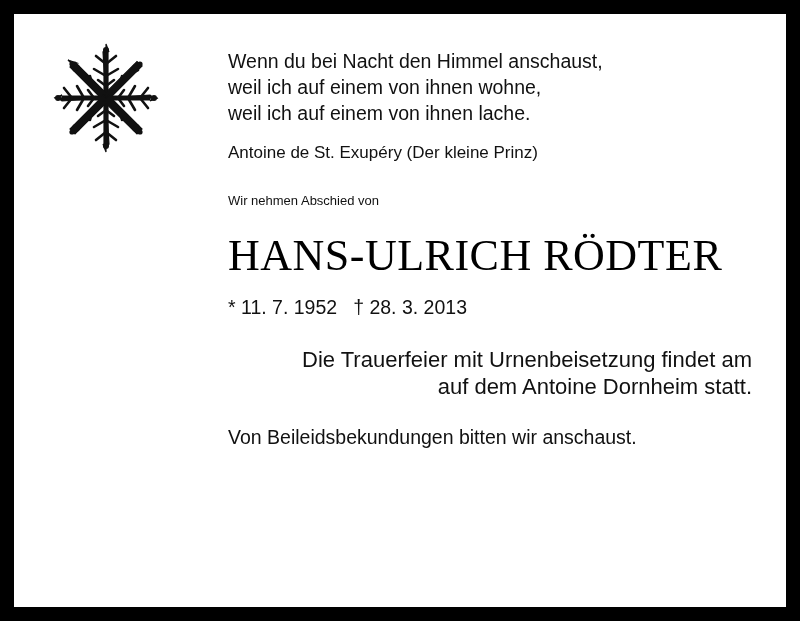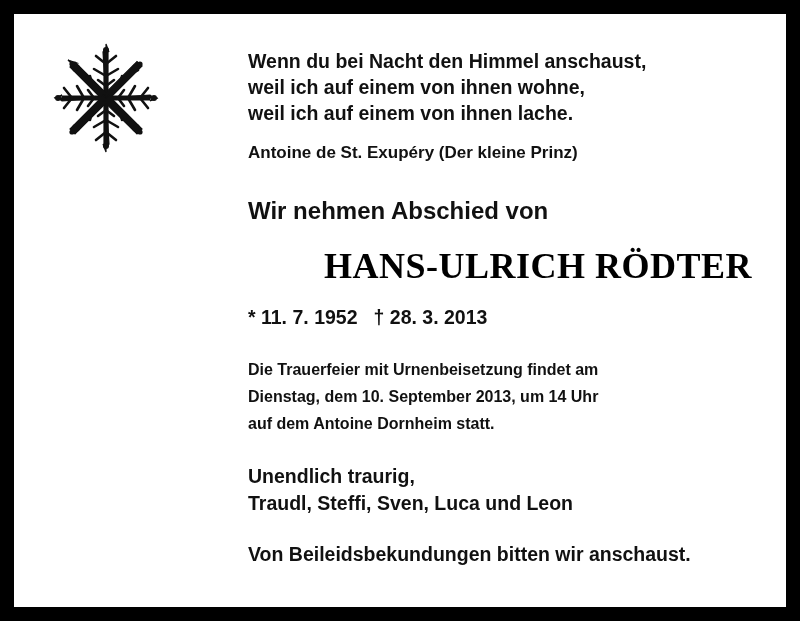--- a/index.html
+++ b/index.html
@@ -27,8 +27,7 @@
     height: 100%;
     background: #ffffff;
     position: relative;
-    padding: 24px 34px 20px 34px;
-    font-weight: bold;
+    padding: 24px 34px 20px 14px;
   }
   .emblem {
     position: absolute;

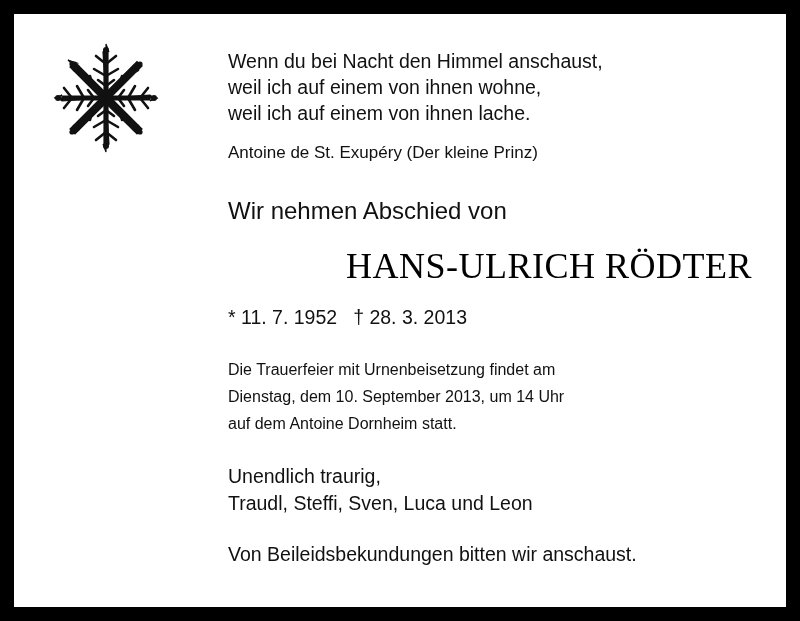--- a/index.html
+++ b/index.html
@@ -56,10 +56,10 @@
     white-space: nowrap;
   }
   .farewell {
-    font-size: 24px;
+    font-size: 13px;
     line-height: 26px;
     color: #111111;
-    margin-top: 32px;
+    margin-top: 22px;
     white-space: nowrap;
   }
   .name {

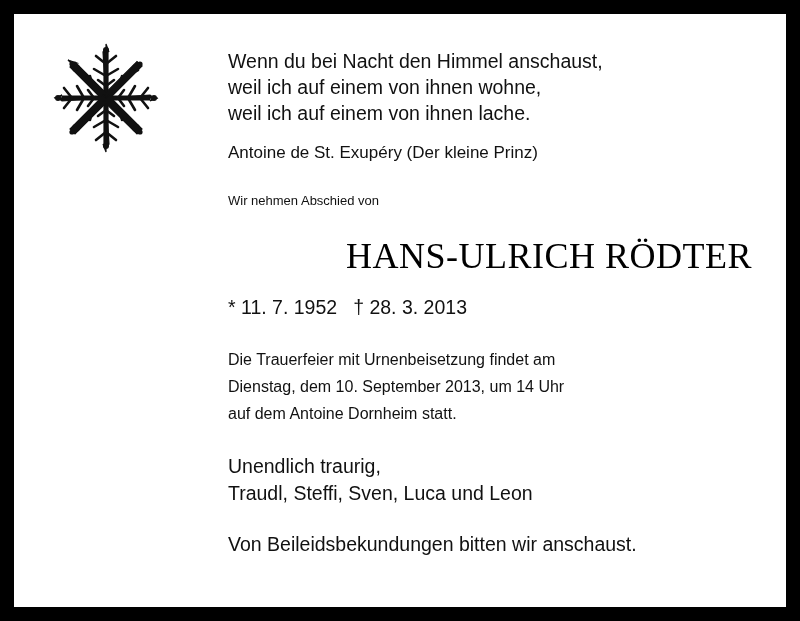--- a/index.html
+++ b/index.html
@@ -64,13 +64,12 @@
   }
   .name {
     font-family: "Liberation Serif", serif;
-    font-size: 36px;
+    font-size: 44px;
     line-height: 48px;
     letter-spacing: 0.5px;
     color: #000000;
     margin-top: 18px;
     white-space: nowrap;
-    text-align: right;
   }
   .dates {
     font-size: 19.5px;

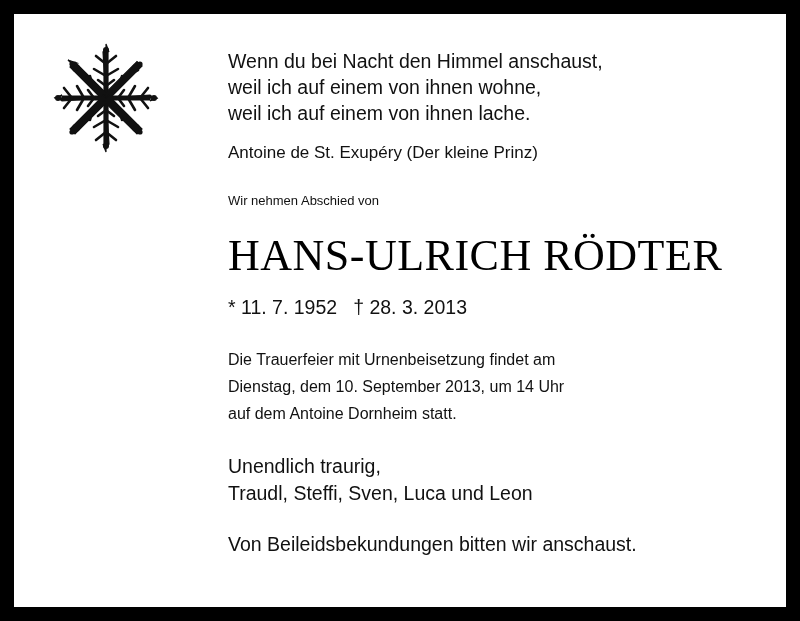--- a/index.html
+++ b/index.html
@@ -83,10 +83,11 @@
     width: 16px;
   }
   .ceremony {
-    font-size: 16px;
+    font-size: 22px;
     line-height: 27px;
     color: #111111;
     margin-top: 26px;
+    text-align: right;
   }
   .ceremony div {
     white-space: nowrap;

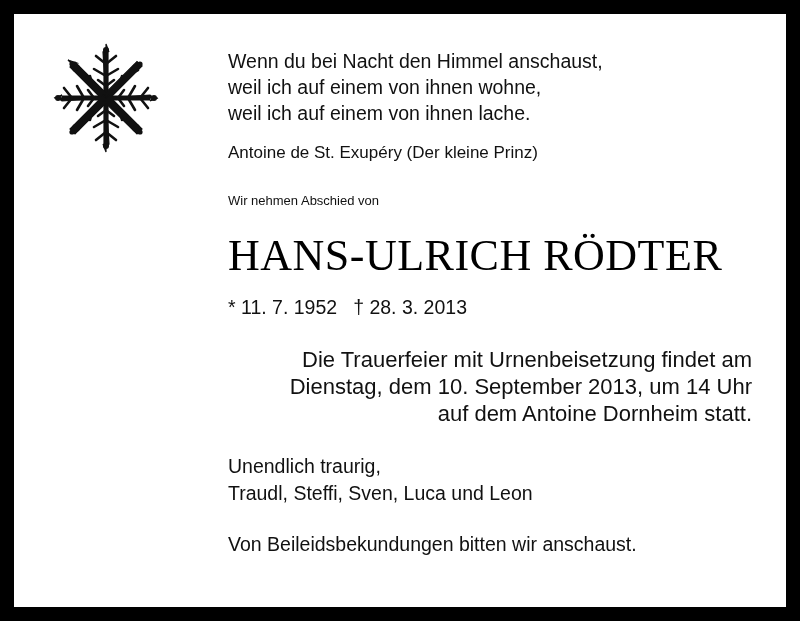--- a/index.html
+++ b/index.html
@@ -181,7 +181,6 @@
 
       <div class="ceremony">
         <div>Die Trauerfeier mit Urnenbeisetzung findet am</div>
-        <div>Dienstag, dem 10. September 2013, um 14 Uhr</div>
         <div>auf dem Antoine Dornheim statt.</div>
       </div>
 

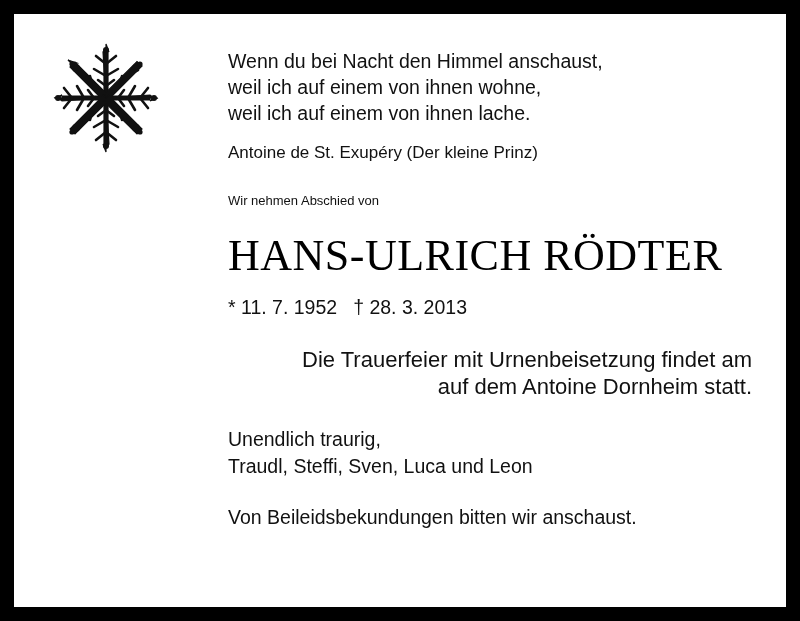--- a/index.html
+++ b/index.html
@@ -184,10 +184,6 @@
         <div>auf dem Antoine Dornheim statt.</div>
       </div>
 
-      <div class="mourners">
-        <div>Unendlich traurig,</div>
-        <div>Traudl, Steffi, Sven, Luca und Leon</div>
-      </div>
 
       <div class="note">Von Beileidsbekundungen bitten wir anschaust.</div>
 

